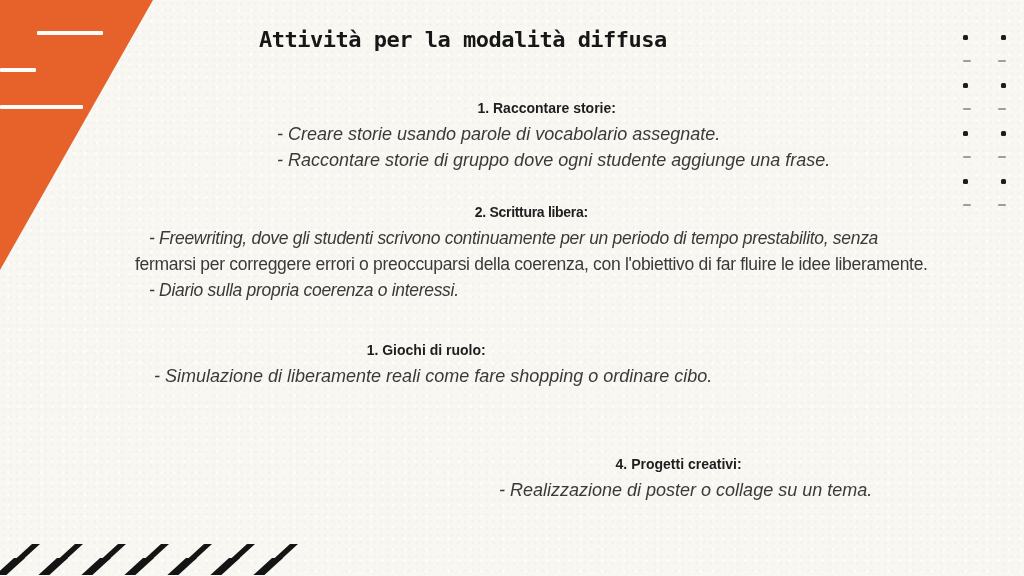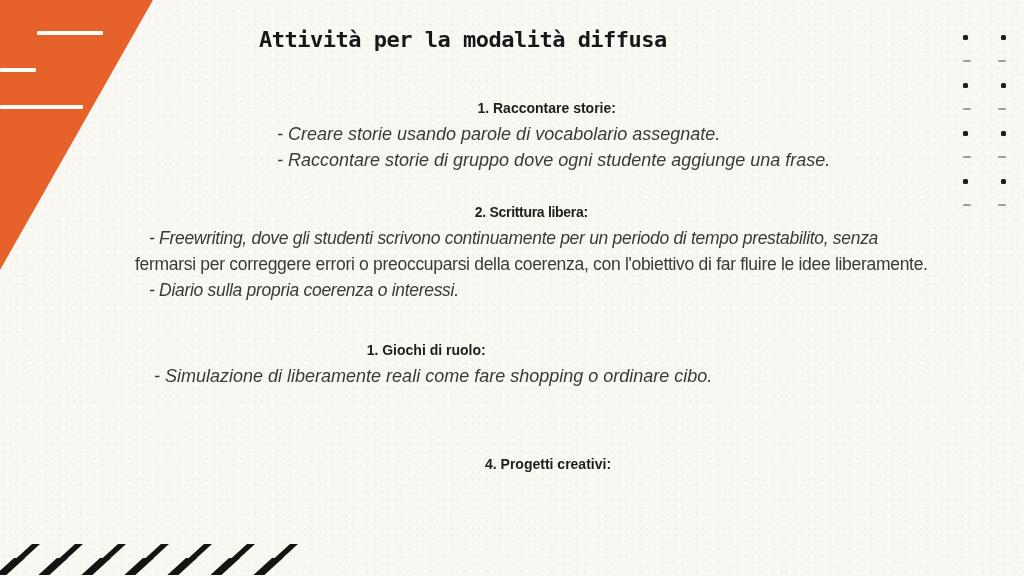--- a/index.html
+++ b/index.html
@@ -128,6 +128,7 @@
 
   <div class="section s4">
     <div class="heading">4. Progetti creativi:</div>
+    <div class="line indent">- Realizzazione di poster o collage su un tema.</div>
   </div>
 
   <svg class="stripes" viewBox="0 0 310 33" xmlns="http://www.w3.org/2000/svg">

